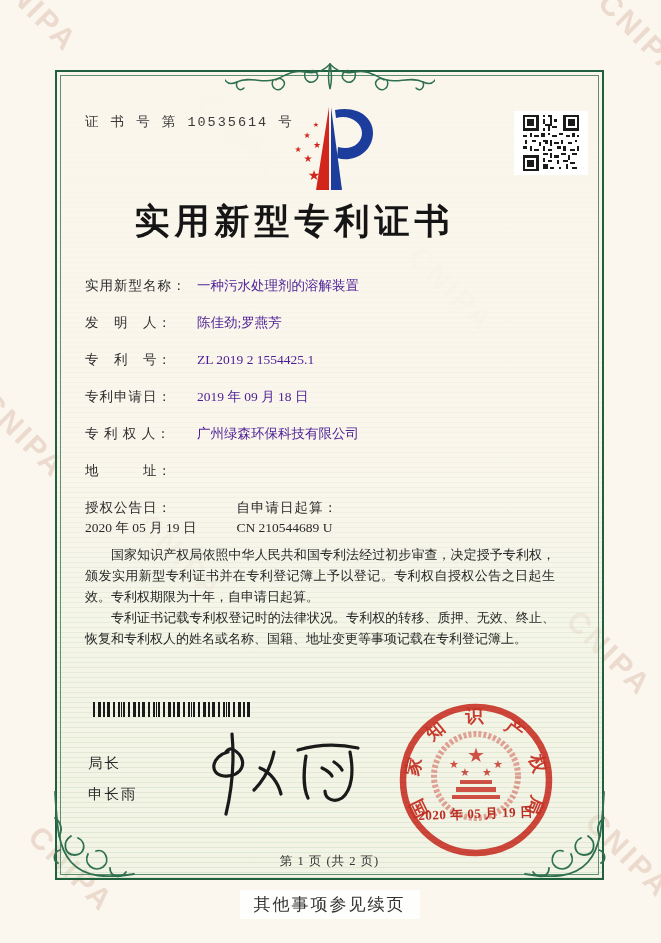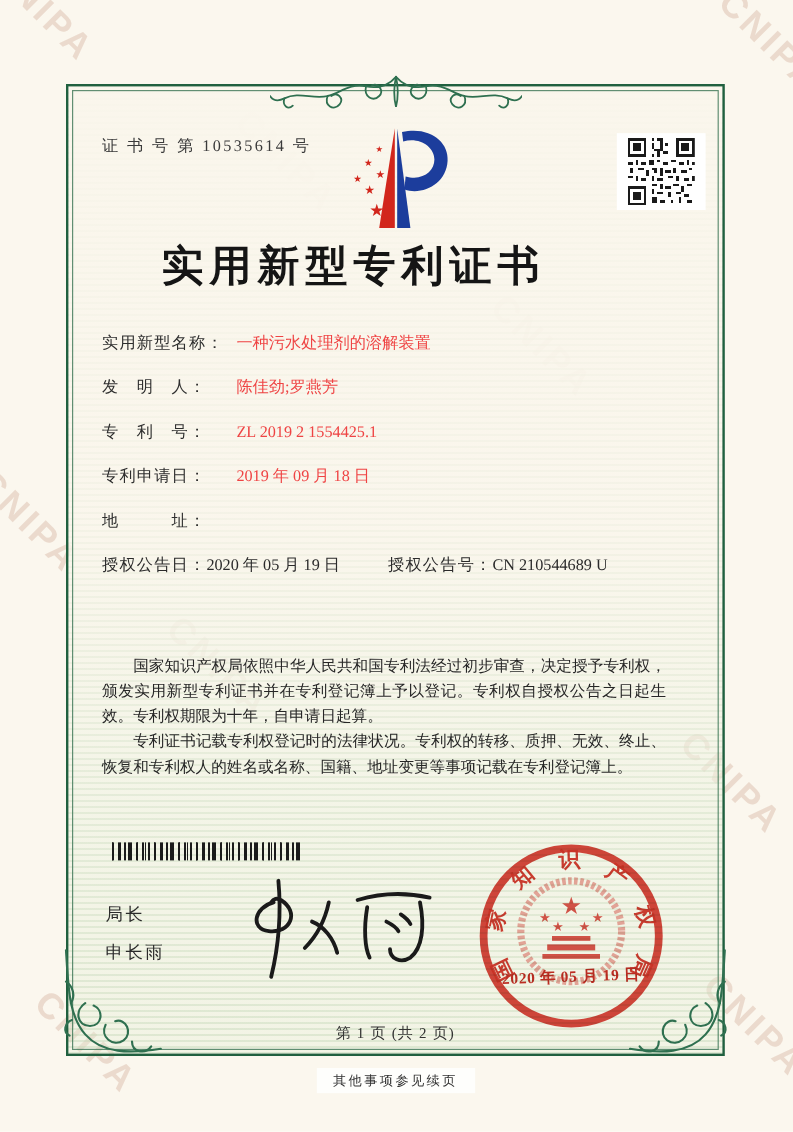--- a/index.html
+++ b/index.html
@@ -35,7 +35,7 @@
   
   .cert-no{
     position:absolute;left:85px;top:113px;
-    font-size:13.5px;letter-spacing:2px;color:#3a3a3a;
+    font-size:13.5px;letter-spacing:2px;color:#3a3a3a;font-family:Liberation Mono, monospace;
   }
   .logo{position:absolute;left:283px;top:100px;}
   .qr-box{

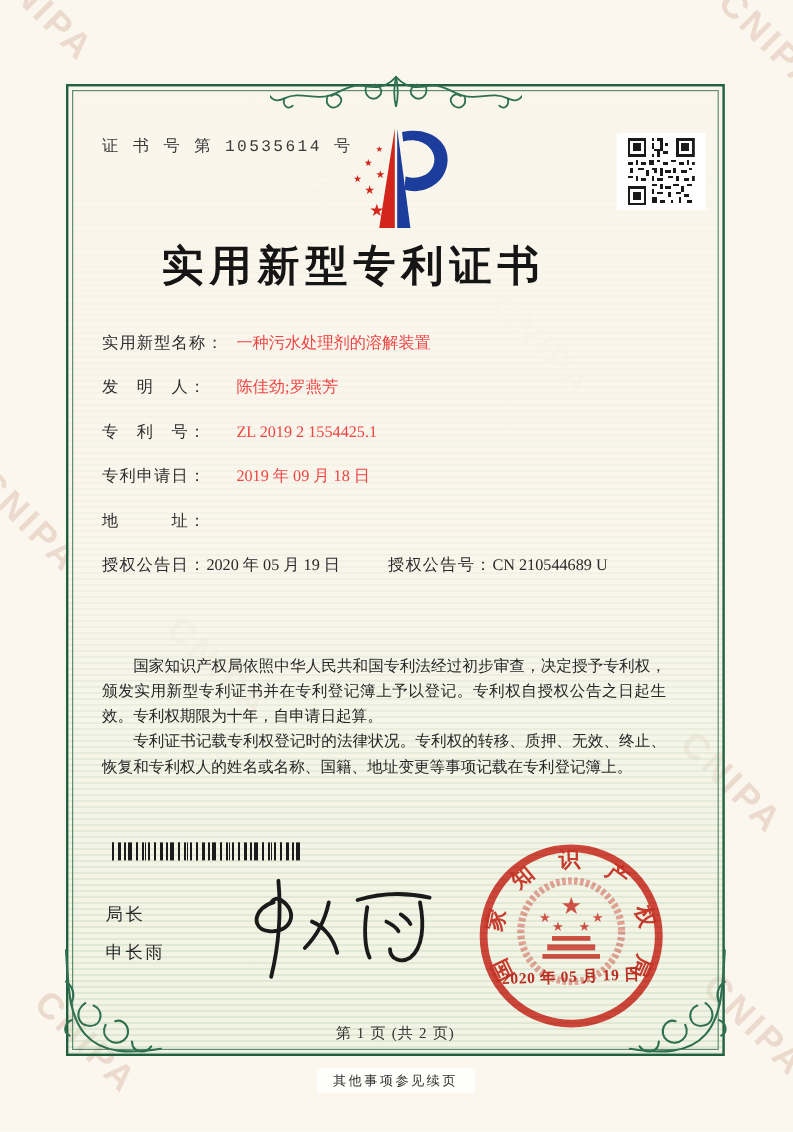--- a/index.html
+++ b/index.html
@@ -50,7 +50,7 @@
   .fields{position:absolute;left:85px;top:276px;width:468px;font-size:13.5px;}
   .field{display:flex;margin-bottom:17px;line-height:20px;align-items:flex-end;}
   .flabel{width:112px;flex:none;letter-spacing:1px;color:#2e2e2e;white-space:nowrap;}
-  .fvalue{flex:1;color:#ef4444;}
+  .fvalue{flex:1;color:#4c1d95;}
   .grant-row{display:flex;margin-top:1px;}
   .grant-row .pair{display:flex;line-height:20px;}
   .grant-row .pair.right{margin-left:40px;}

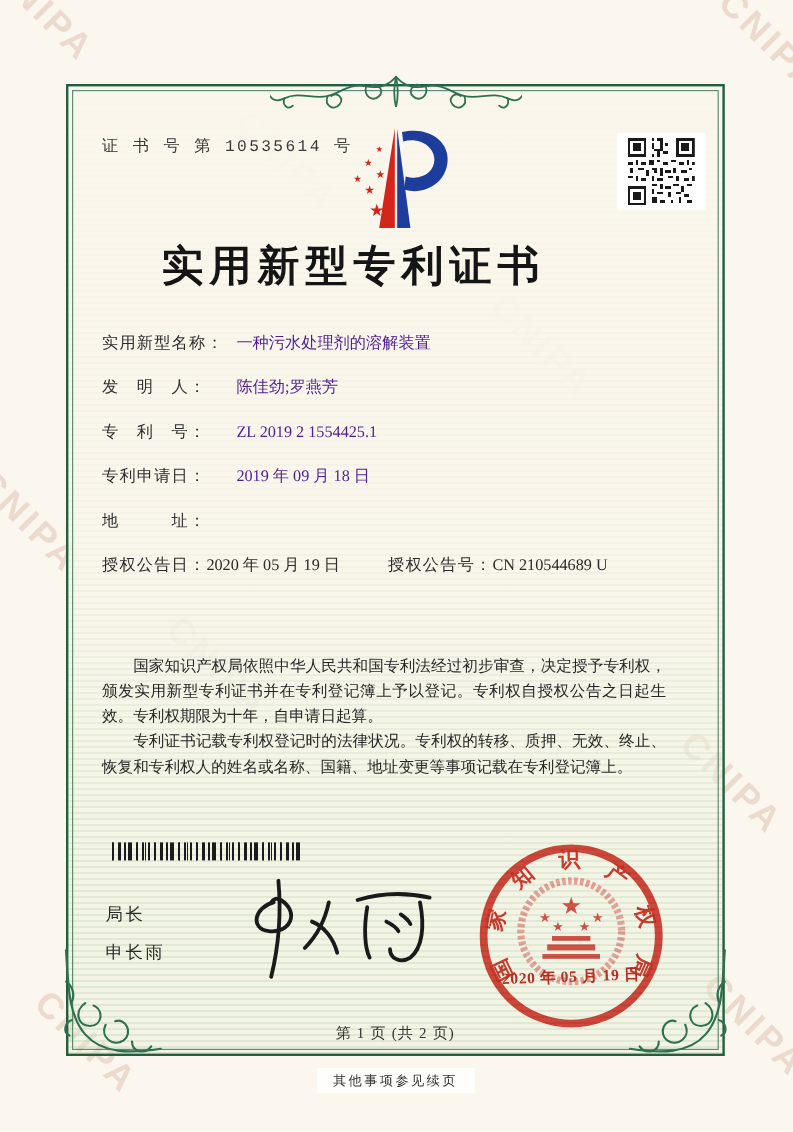--- a/index.html
+++ b/index.html
@@ -196,6 +196,10 @@
     <span class="fvalue">2019 年 09 月 18 日</span>
   </div>
   <div class="field">
+    <span class="flabel">专 利 权 人：</span>
+    <span class="fvalue">广州绿森环保科技有限公司</span>
+  </div>
+  <div class="field">
     <span class="flabel">地　　　址：</span>
   </div>
   <div class="grant-row">

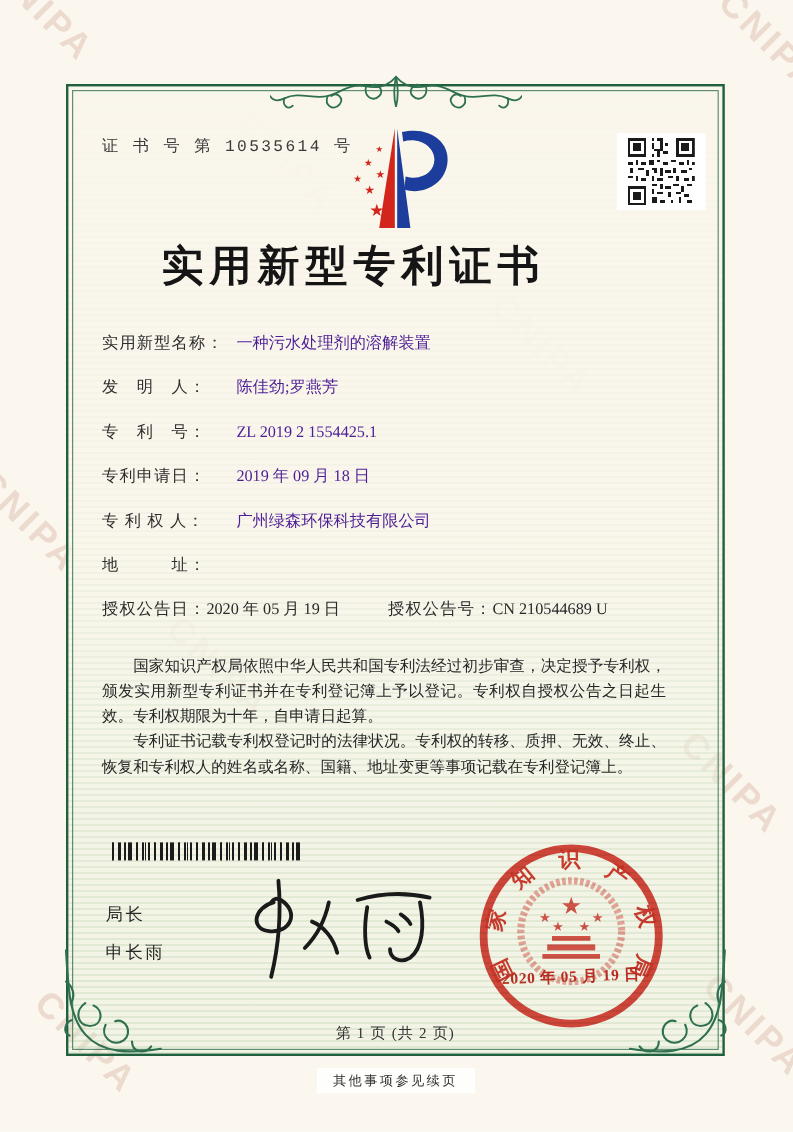--- a/index.html
+++ b/index.html
@@ -52,7 +52,7 @@
   .flabel{width:112px;flex:none;letter-spacing:1px;color:#2e2e2e;white-space:nowrap;}
   .fvalue{flex:1;color:#4c1d95;}
   .grant-row{display:flex;margin-top:1px;}
-  .grant-row .pair{display:flex;line-height:20px;}
+  .grant-row .pair{display:flex;line-height:20px;flex-direction:column;}
   .grant-row .pair.right{margin-left:40px;}
   .grant-row .glabel{letter-spacing:1px;white-space:nowrap;}
   

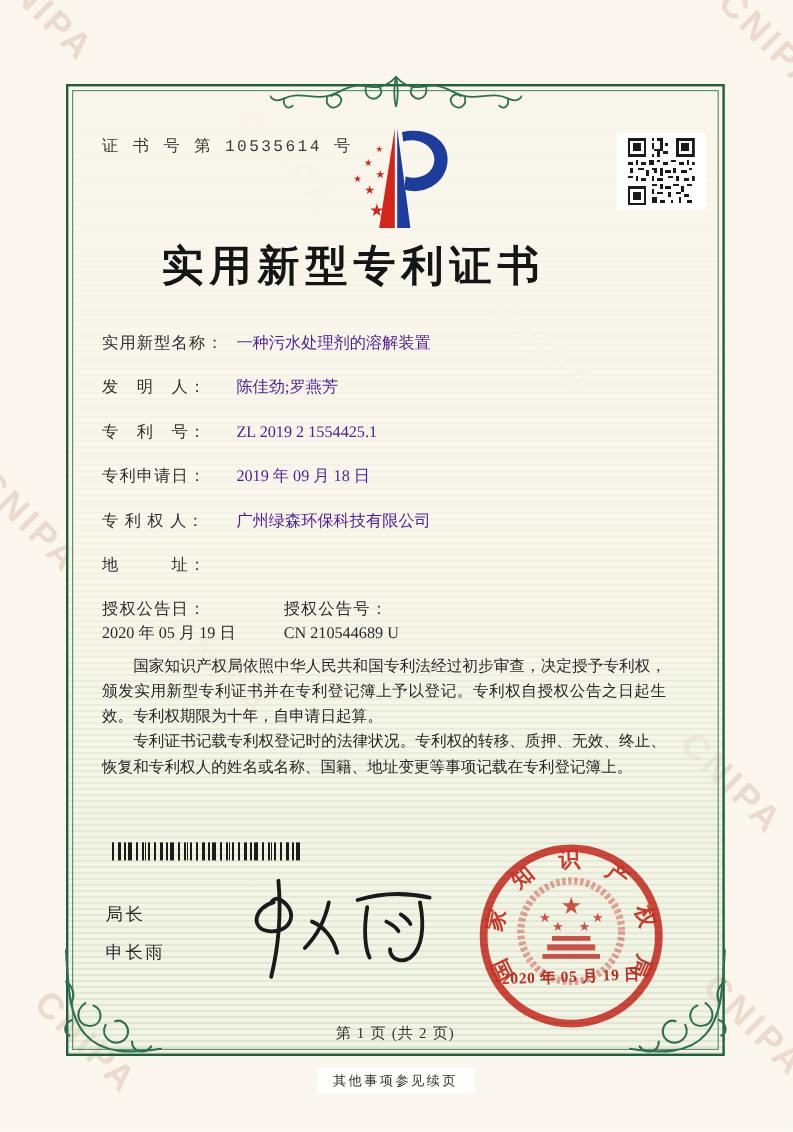--- a/index.html
+++ b/index.html
@@ -208,7 +208,7 @@
       <span>2020 年 05 月 19 日</span>
     </span>
     <span class="pair right">
-      <span class="glabel">授权公告号：</span>
+      <span class="glabel">自申请日起算：</span>
       <span>CN 210544689 U</span>
     </span>
   </div>

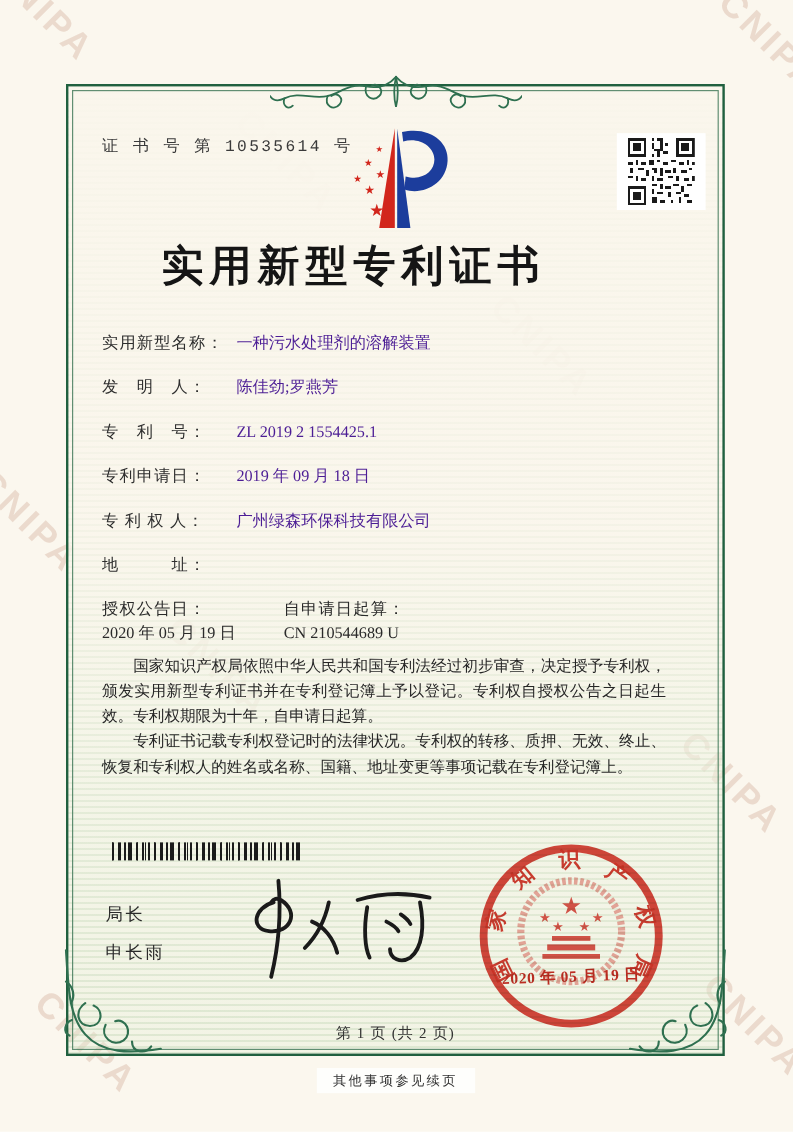--- a/index.html
+++ b/index.html
@@ -85,7 +85,7 @@
   .footer-note-wrap{position:absolute;left:55px;top:890px;width:549px;text-align:center;}
   .footer-note{
     display:inline-block;background:rgba(255,255,255,0.8);
-    padding:3px 14px;font-size:11px;letter-spacing:2px;color:#333;
+    padding:3px 14px;font-size:17px;letter-spacing:2px;color:#333;
   }
 </style>
 </head>

